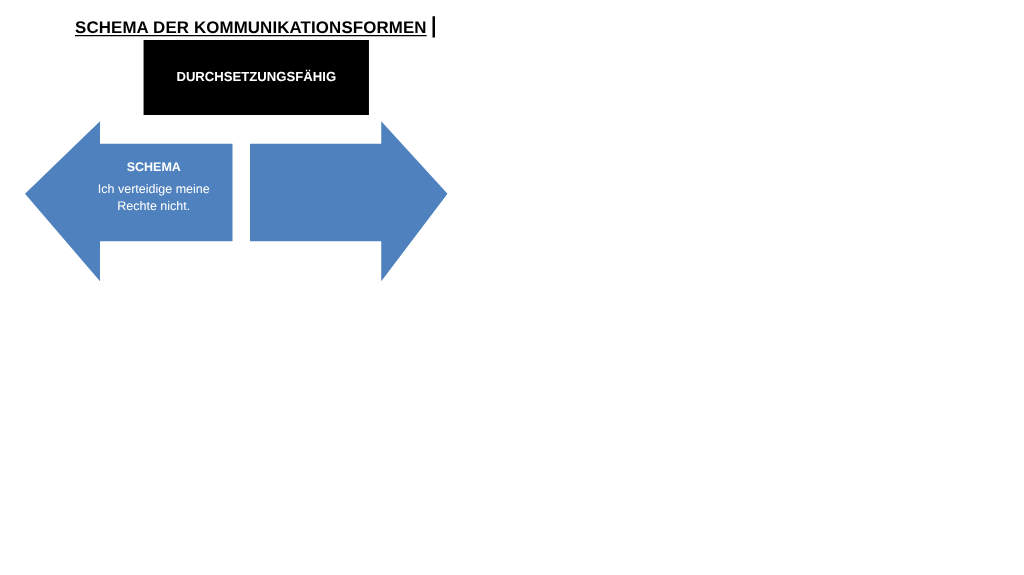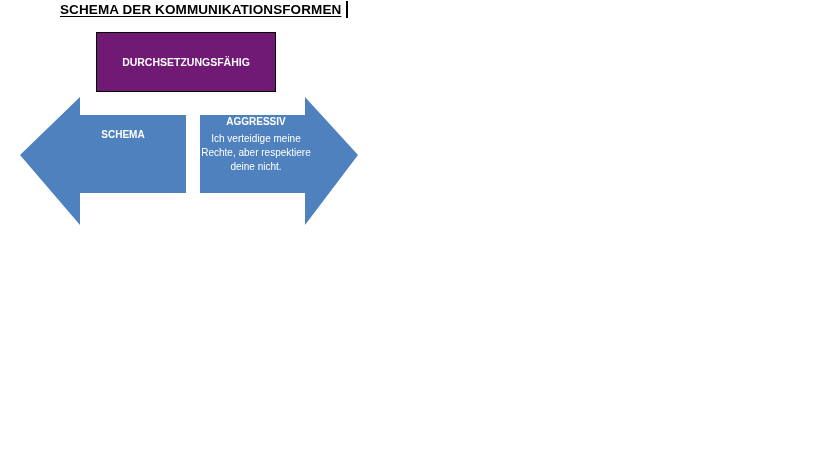--- a/index.html
+++ b/index.html
@@ -25,7 +25,7 @@
   #doc-title-wrap {
     position: absolute;
     left: 60px;
-    top: 1px;
+    top: 13px;
     height: 20px;
     display: flex;
     align-items: flex-start;

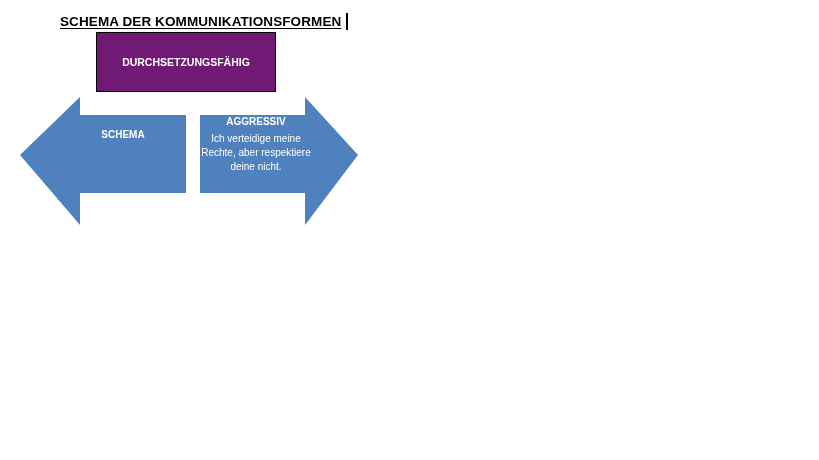--- a/index.html
+++ b/index.html
@@ -61,11 +61,11 @@
   
   #green-box {
     position: absolute;
-    left: 96px;
+    left: 115px;
     top: 32px;
     width: 180px;
     height: 60px;
-    background: #701a75;
+    background: #000000;
     border: 1.6px solid #000000;
     box-sizing: border-box;
     display: flex;

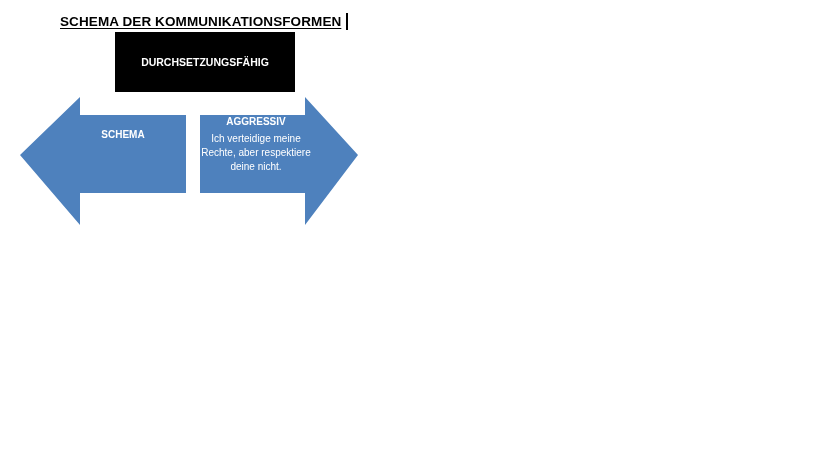--- a/index.html
+++ b/index.html
@@ -165,10 +165,6 @@
       <div class="shape-title">SCHEMA</div>
     </div>
 
-    <div id="aggressive-text" class="arrow-text">
-      <div class="shape-title">AGGRESSIV</div>
-      <div class="shape-body">Ich verteidige meine Rechte, aber respektiere deine nicht.</div>
-    </div>
 
   </div>
 </div>

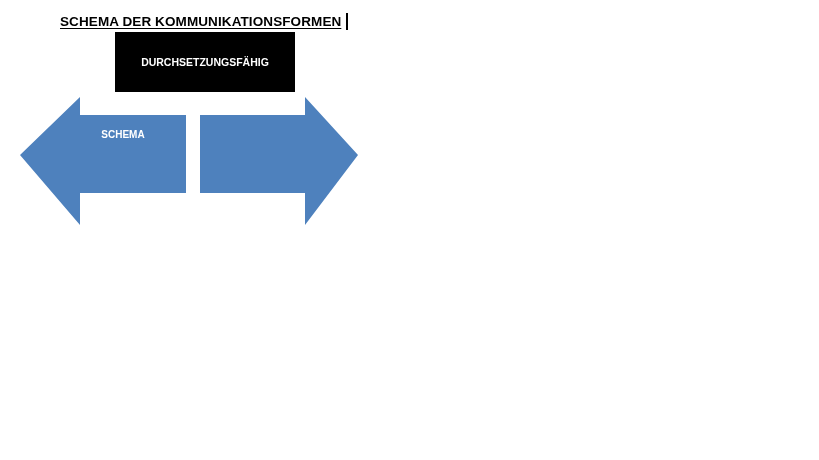--- a/index.html
+++ b/index.html
@@ -163,6 +163,7 @@
 
     <div id="passive-text" class="arrow-text">
       <div class="shape-title">SCHEMA</div>
+      <div class="shape-body">Ich verteidige meine Rechte nicht.</div>
     </div>
 
 

